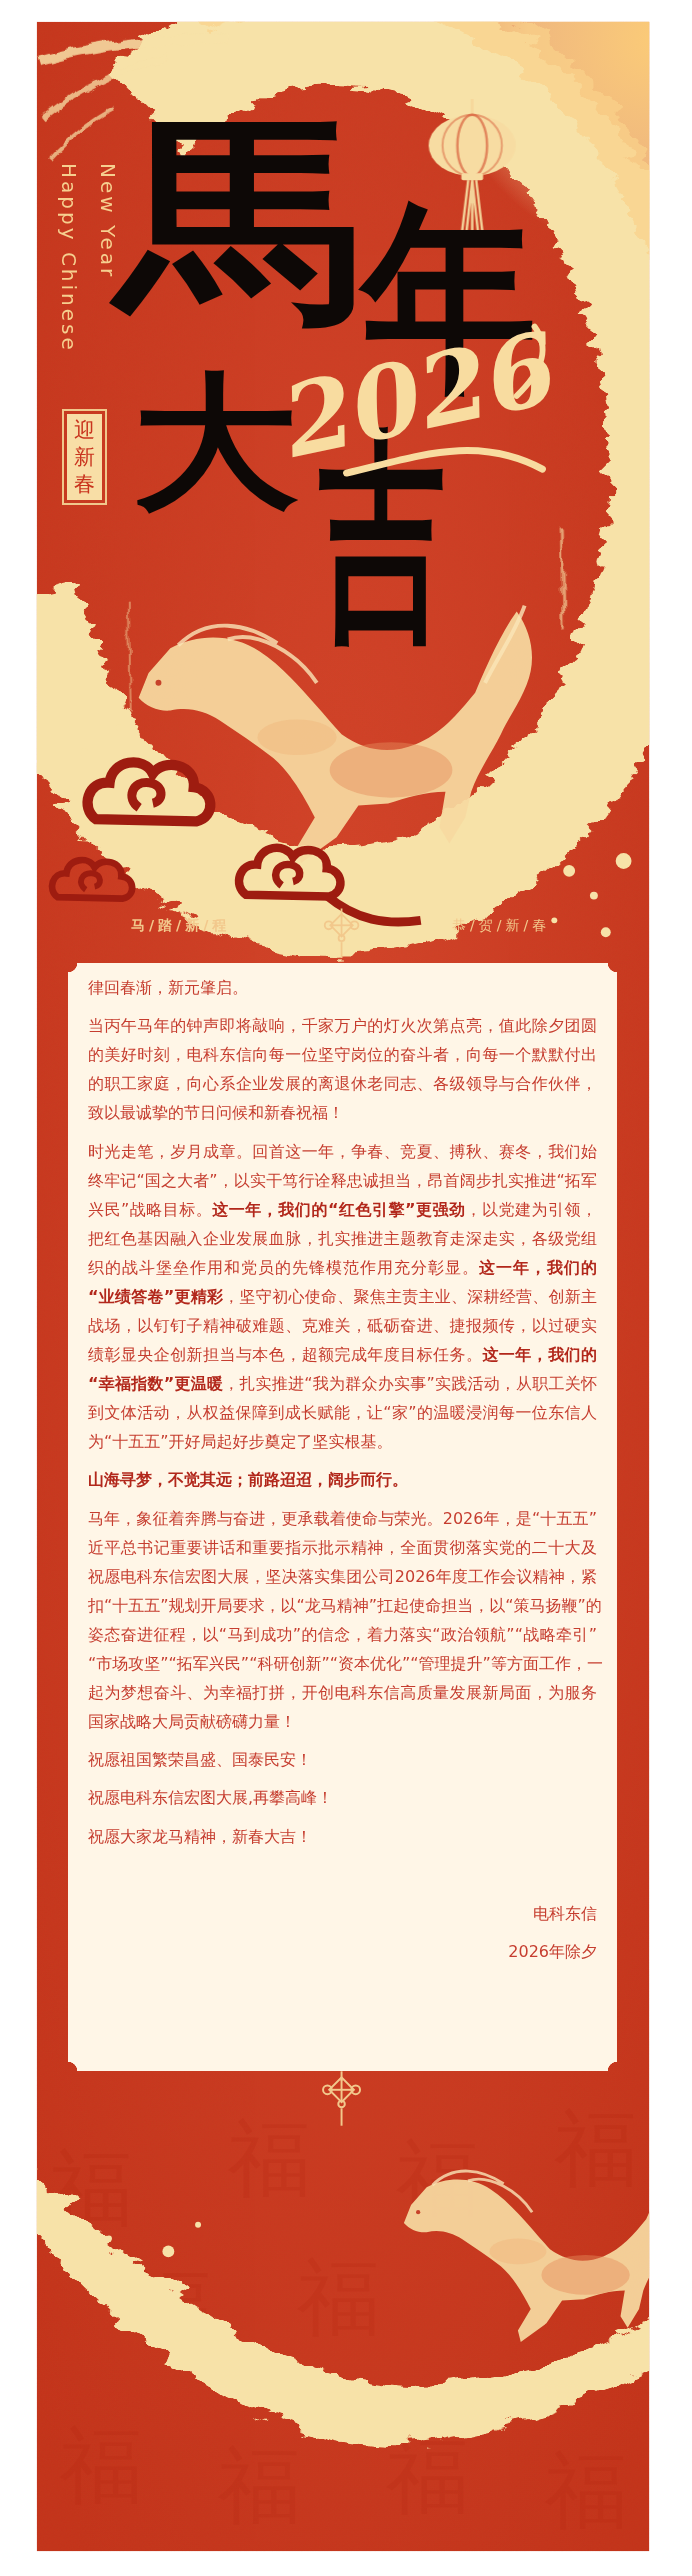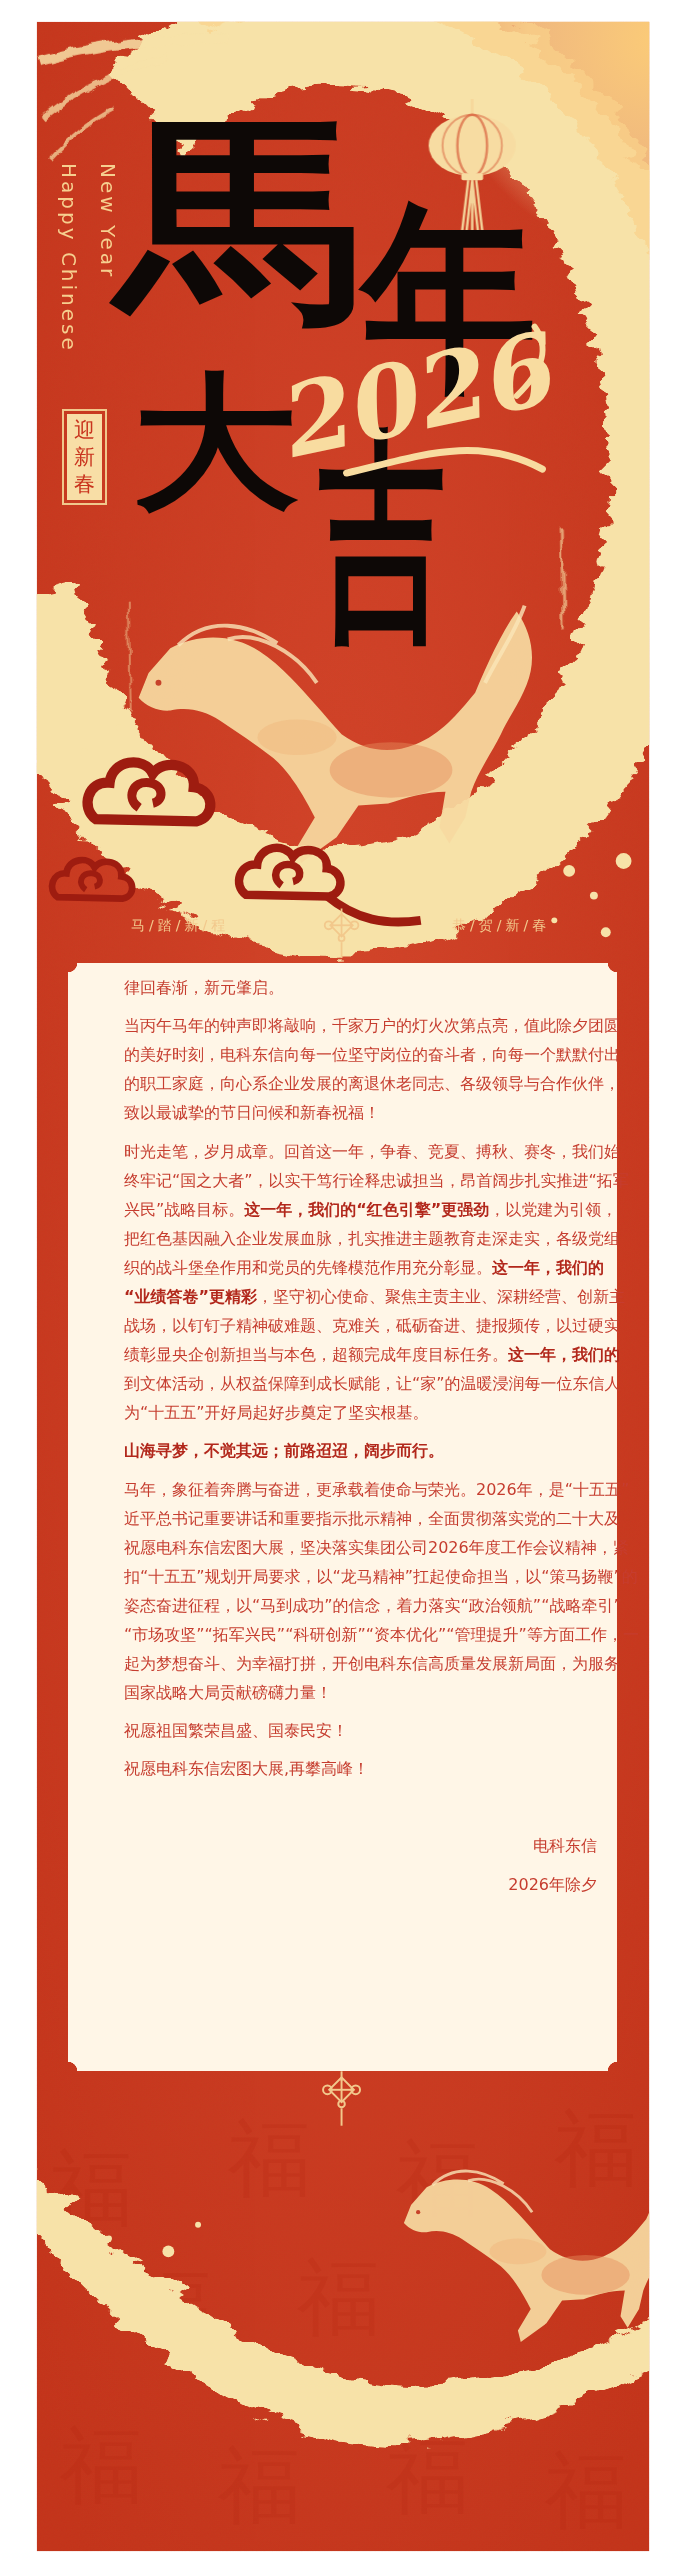--- a/index.html
+++ b/index.html
@@ -43,7 +43,7 @@
     position: absolute; z-index: 2; top: 916px; font-size: 14px; line-height: 18px;
     letter-spacing: 4px; color: #f2c88c; white-space: nowrap;
   }
-  .motto-left { left: 131px; }
+  .motto-left { left: 131px; font-weight: bold; }
   .motto-right { left: 452px; }
 
   .card {

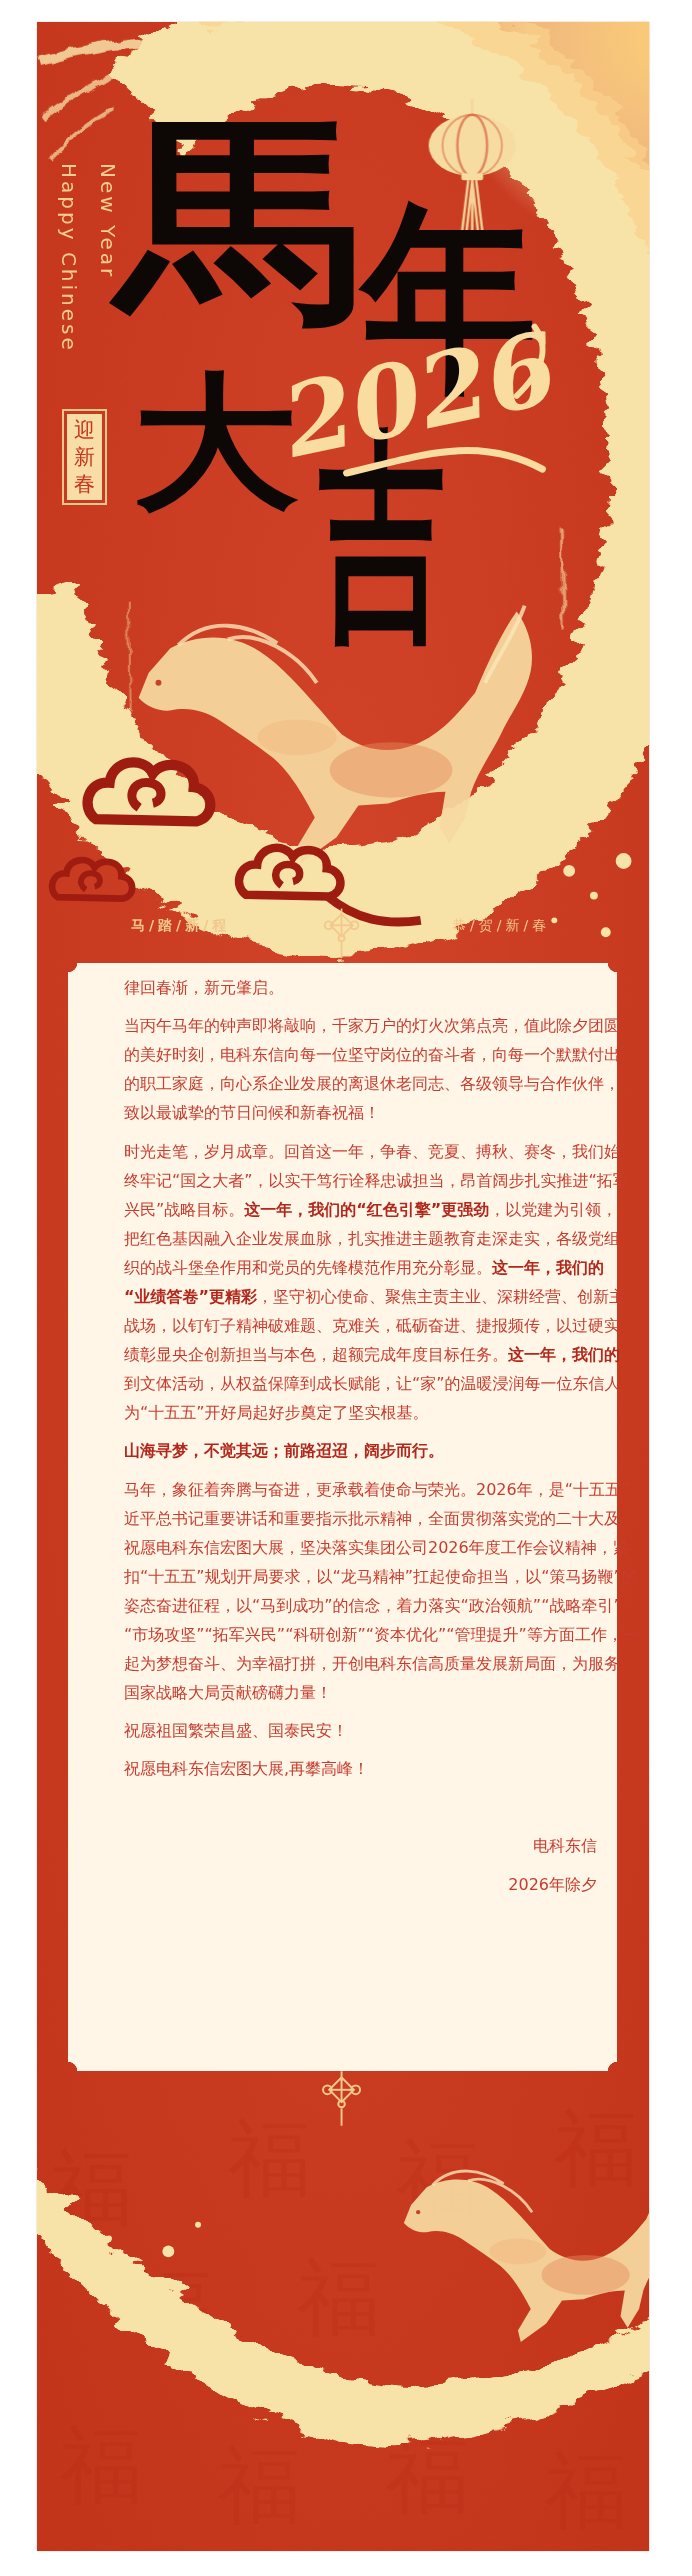--- a/index.html
+++ b/index.html
@@ -61,7 +61,6 @@
   .line {
     line-height: 29px; min-height: 29px; white-space: nowrap;
     text-align: left;
-    margin-left: 36px;
   }
   .line.just { text-align: justify; text-align-last: justify; }
   .line .b { font-weight: bold; color: #b2271b; }

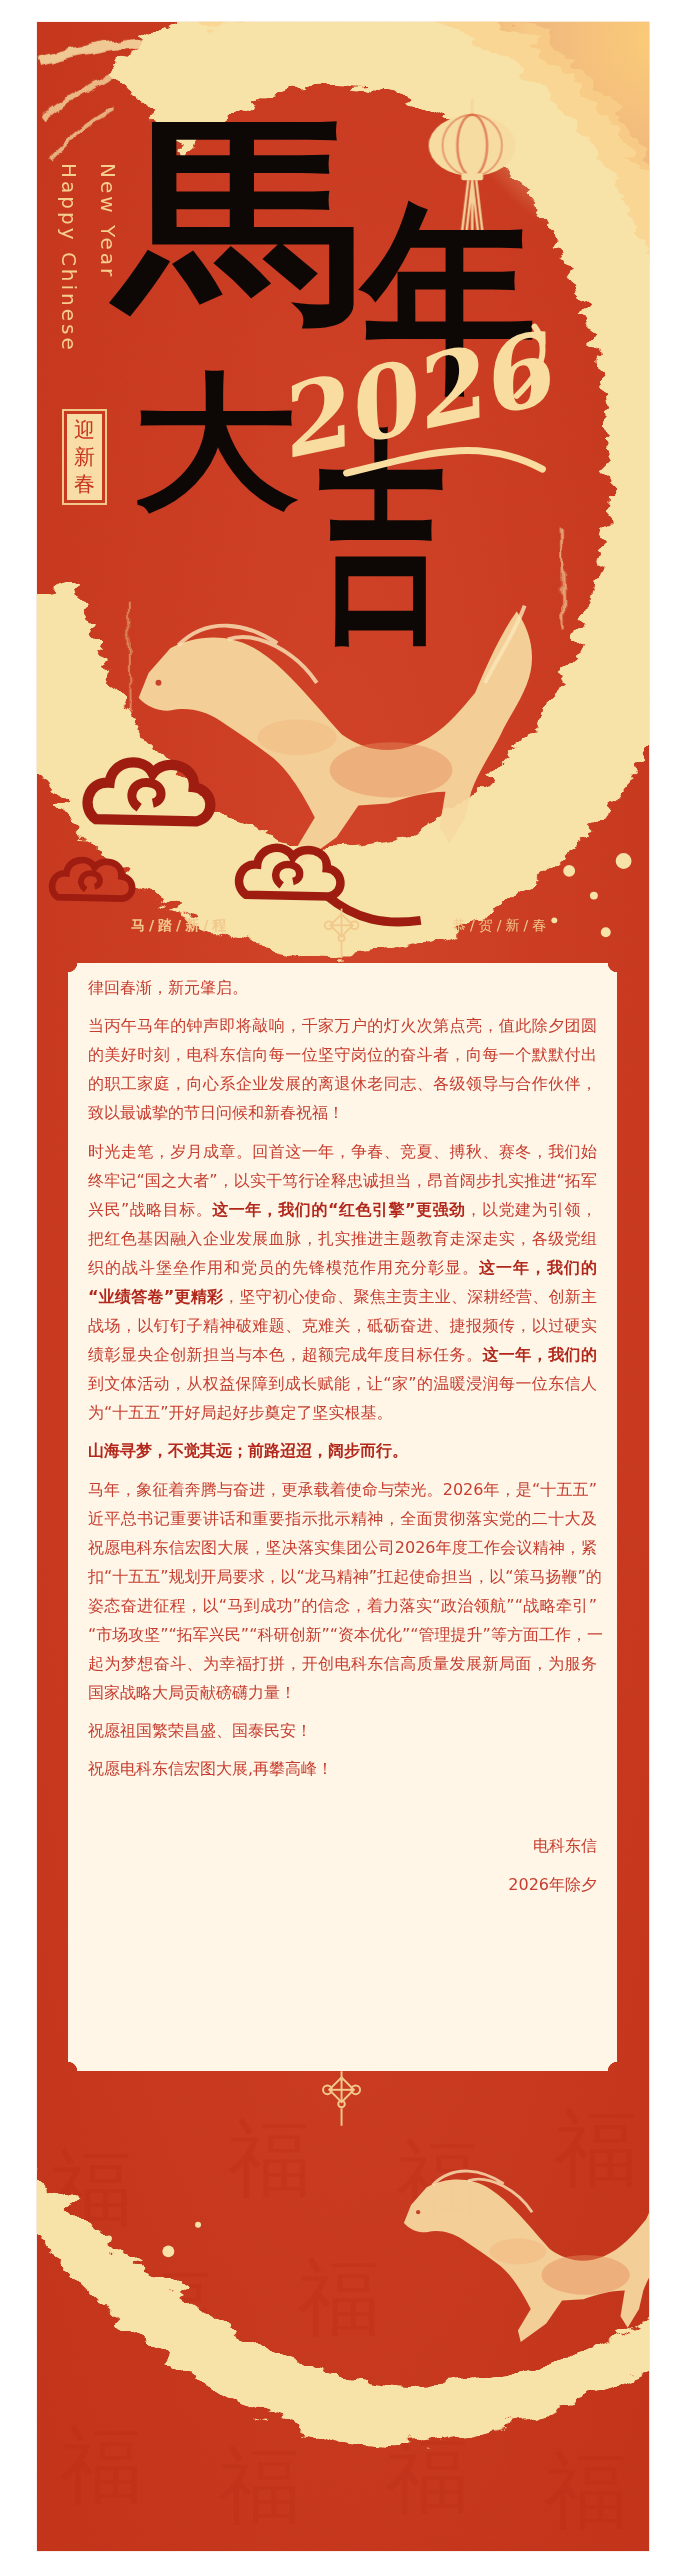--- a/index.html
+++ b/index.html
@@ -248,6 +248,7 @@
         <div class="line just"><span class="b">“业绩答卷”更精彩</span><span>，坚守初心使命、聚焦主责主业、深耕经营、创新主</span></div>
         <div class="line just"><span>战场，以钉钉子精神破难题、克难关，砥砺奋进、捷报频传，以过硬实</span></div>
         <div class="line just"><span>绩彰显央企创新担当与本色，超额完成年度目标任务。</span><span class="b">这一年，我们的</span></div>
+        <div class="line just"><span class="b">“幸福指数”更温暖</span><span>，扎实推进“我为群众办实事”实践活动，从职工关怀</span></div>
         <div class="line just"><span>到文体活动，从权益保障到成长赋能，让“家”的温暖浸润每一位东信人</span></div>
         <div class="line"><span>为“十五五”开好局起好步奠定了坚实根基。</span></div>
       </div>

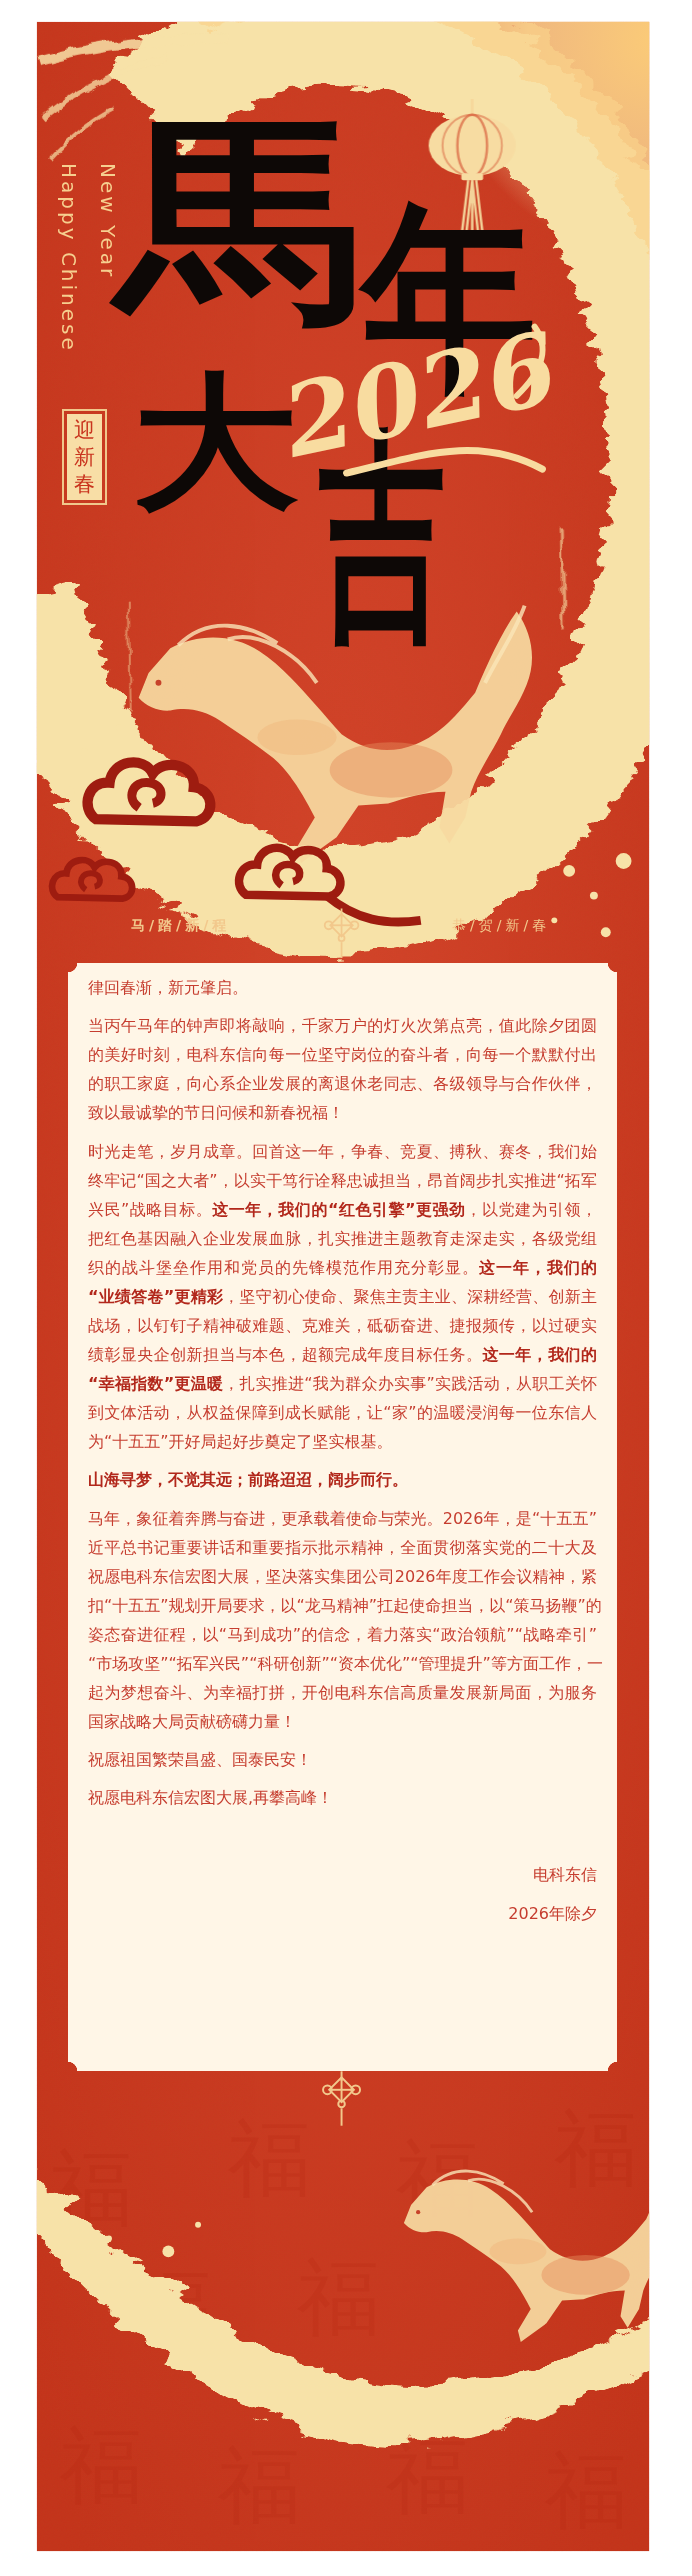--- a/index.html
+++ b/index.html
@@ -272,6 +272,9 @@
         <div class="line"><span>祝愿电科东信宏图大展,再攀高峰！</span></div>
       </div>
       <div class="para">
+        <div class="line"><span>祝愿大家龙马精神，新春大吉！</span></div>
+      </div>
+      <div class="para">
         <div class="line"><span></span></div>
       </div>
       <div class="para right">

